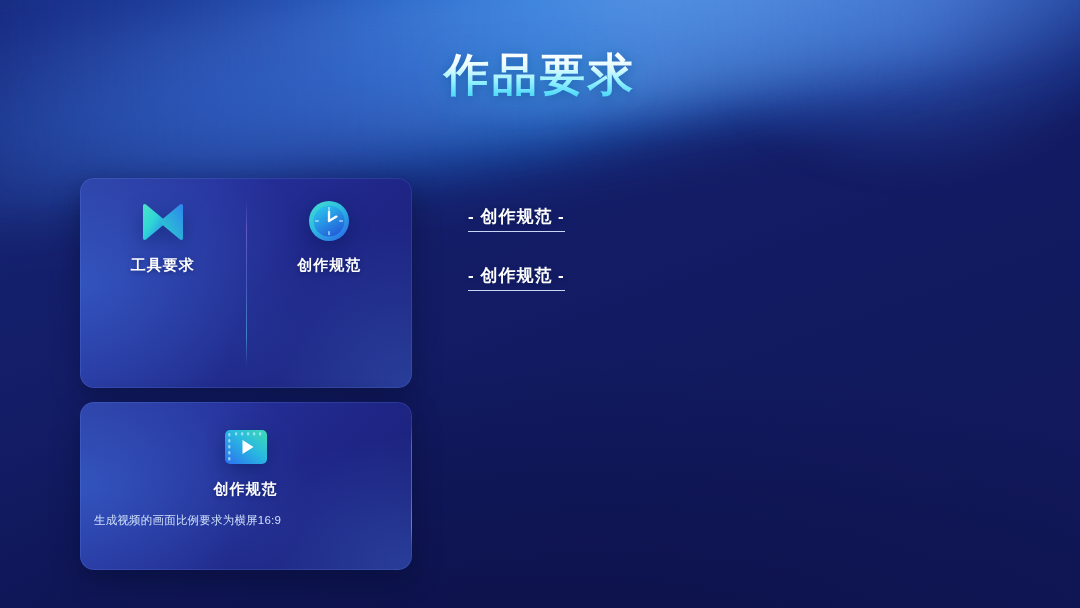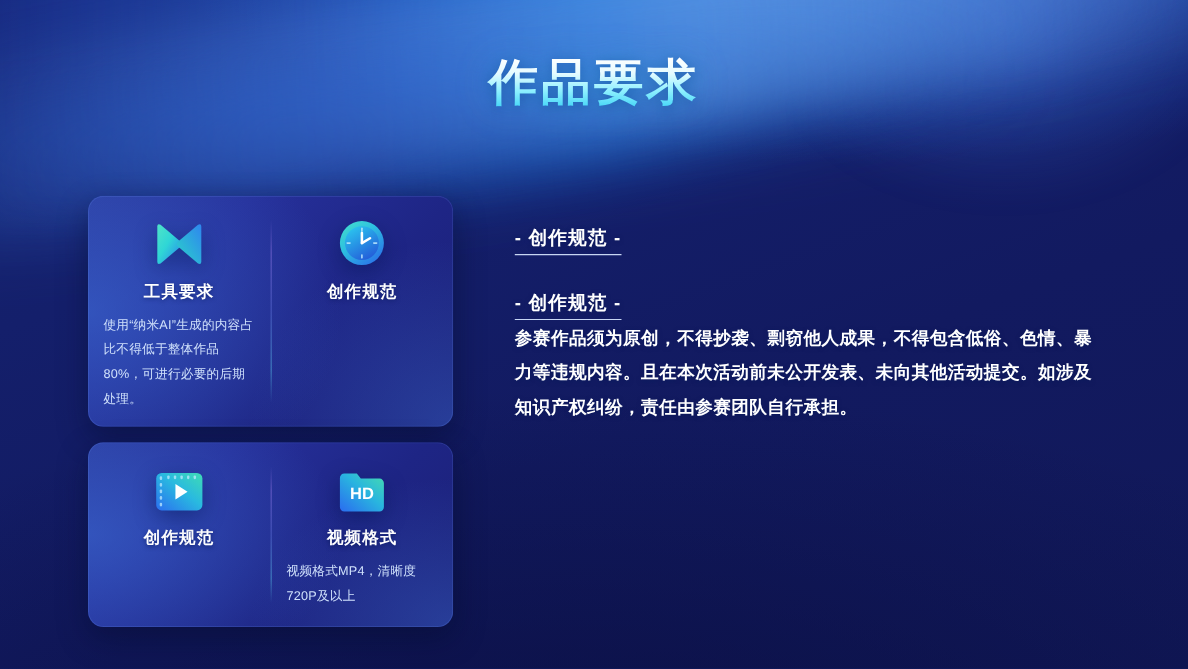--- a/index.html
+++ b/index.html
@@ -113,7 +113,6 @@
             </svg>
           </div>
           <div class="card-title">工具要求</div>
-          <div class="card-desc">使用“纳米AI”生成的内容占比不得低于整体作品80%，可进行必要的后期处理。</div>
         </div>
 
         <div class="divider"></div>

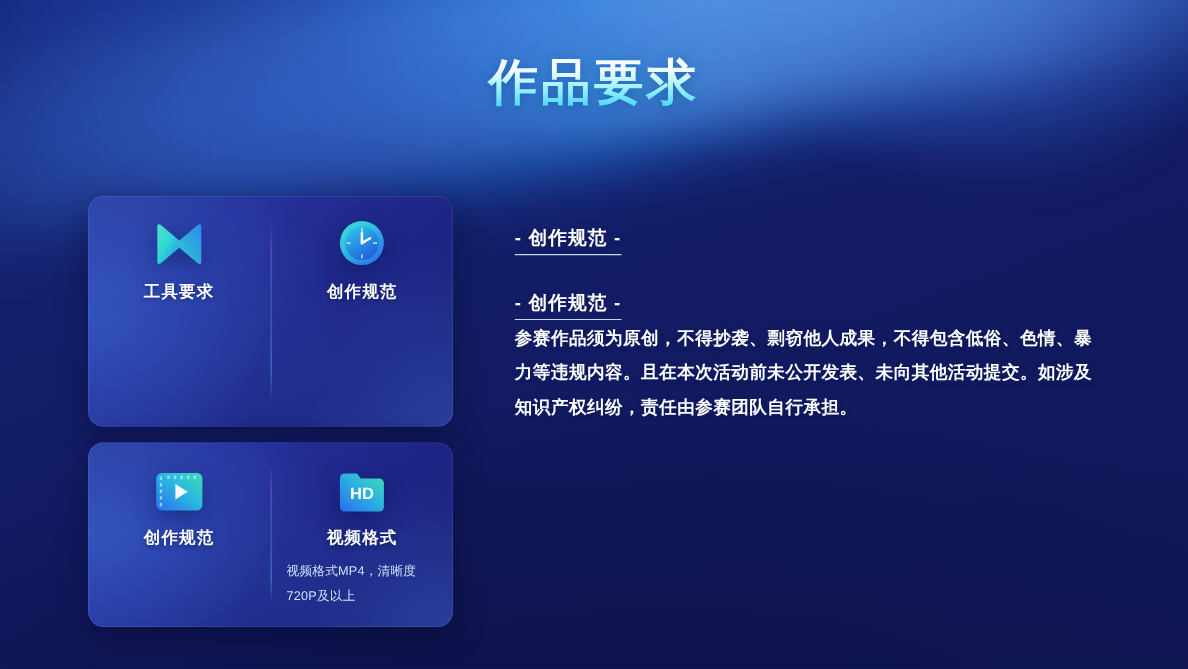--- a/index.html
+++ b/index.html
@@ -216,7 +216,6 @@
 
     <div class="sec">
       <div class="sec-head">- 创作规范 -</div>
-      <div class="sec-body">参赛作品须为原创，不得抄袭、剽窃他人成果，不得包含低俗、色情、暴力等违规内容。且在本次活动前未公开发表、未向其他活动提交。如涉及知识产权纠纷，责任由参赛团队自行承担。</div>
     </div>
 
   </div>

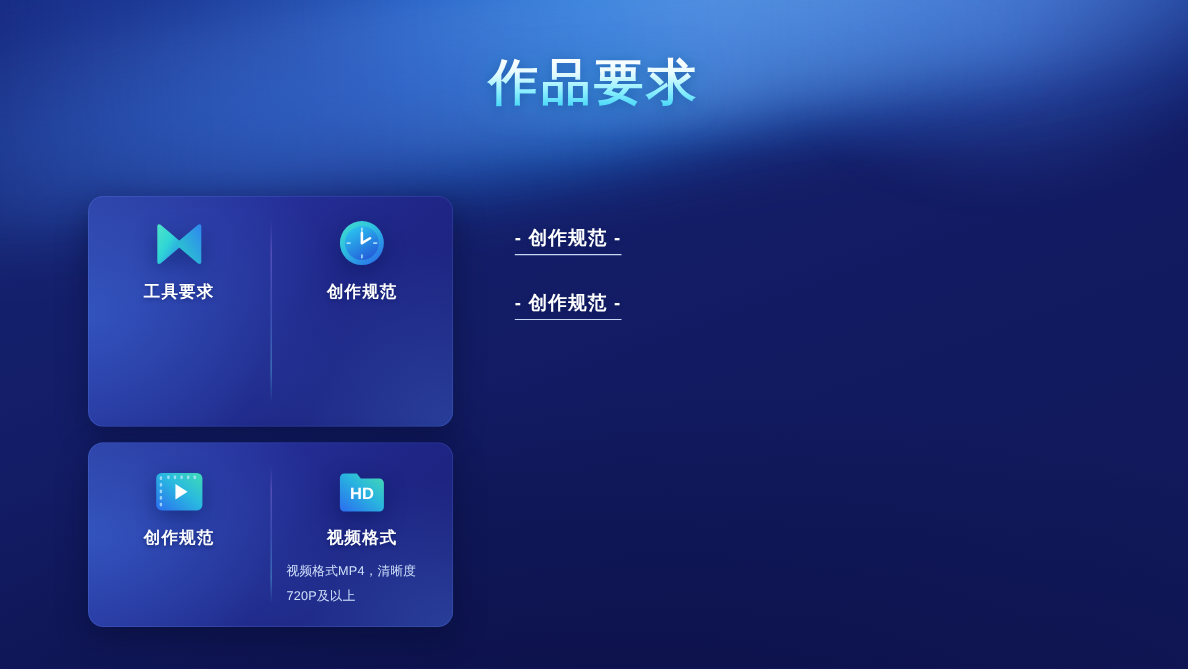--- a/index.html
+++ b/index.html
@@ -185,23 +185,6 @@
 
         <div class="divider"></div>
 
-        <div class="col">
-          <div class="icon-wrap">
-            <svg width="42" height="38" viewBox="0 0 42 38">
-              <defs>
-                <linearGradient id="gHD" x1="0" y1="1" x2="1" y2="0">
-                  <stop offset="0" stop-color="#2a6cf0"></stop>
-                    <stop offset="55%" stop-color="#29b5df"></stop>
-                  <stop offset="100%" stop-color="#45dcaf"></stop>
-                </linearGradient>
-              </defs>
-              <path d="M1 6.5 a4 4 0 0 1 4-4 h11.4 l3.6 4.6 H37 a4 4 0 0 1 4 4 V33 a4 4 0 0 1 -4 4 H5 a4 4 0 0 1 -4 -4 Z" fill="url(#gHD)"></path>
-              <text x="21" y="26" text-anchor="middle" fill="#ffffff" font-family="'Liberation Sans',sans-serif" font-size="15" font-weight="700">HD</text>
-            </svg>
-          </div>
-          <div class="card-title">视频格式</div>
-          <div class="card-desc">视频格式MP4，清晰度720P及以上</div>
-        </div>
 
       </div>
     </div>

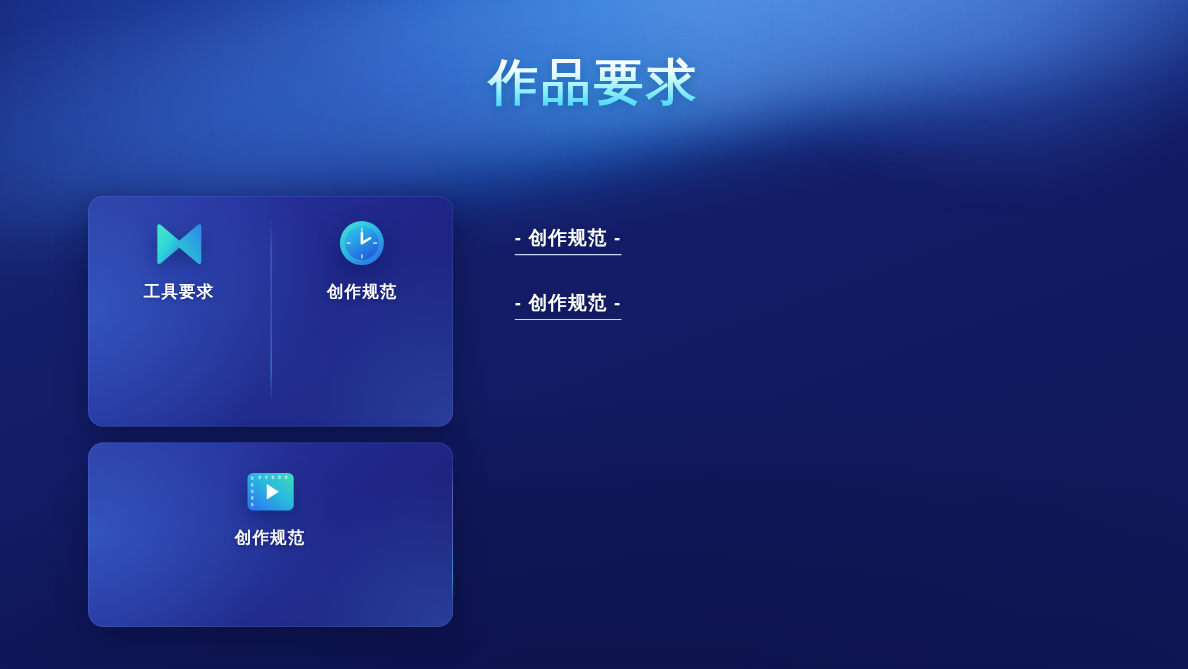--- a/index.html
+++ b/index.html
@@ -181,6 +181,7 @@
             </svg>
           </div>
           <div class="card-title">创作规范</div>
+          <div class="card-desc">生成视频的画面比例要求为横屏16:9</div>
         </div>
 
         <div class="divider"></div>

